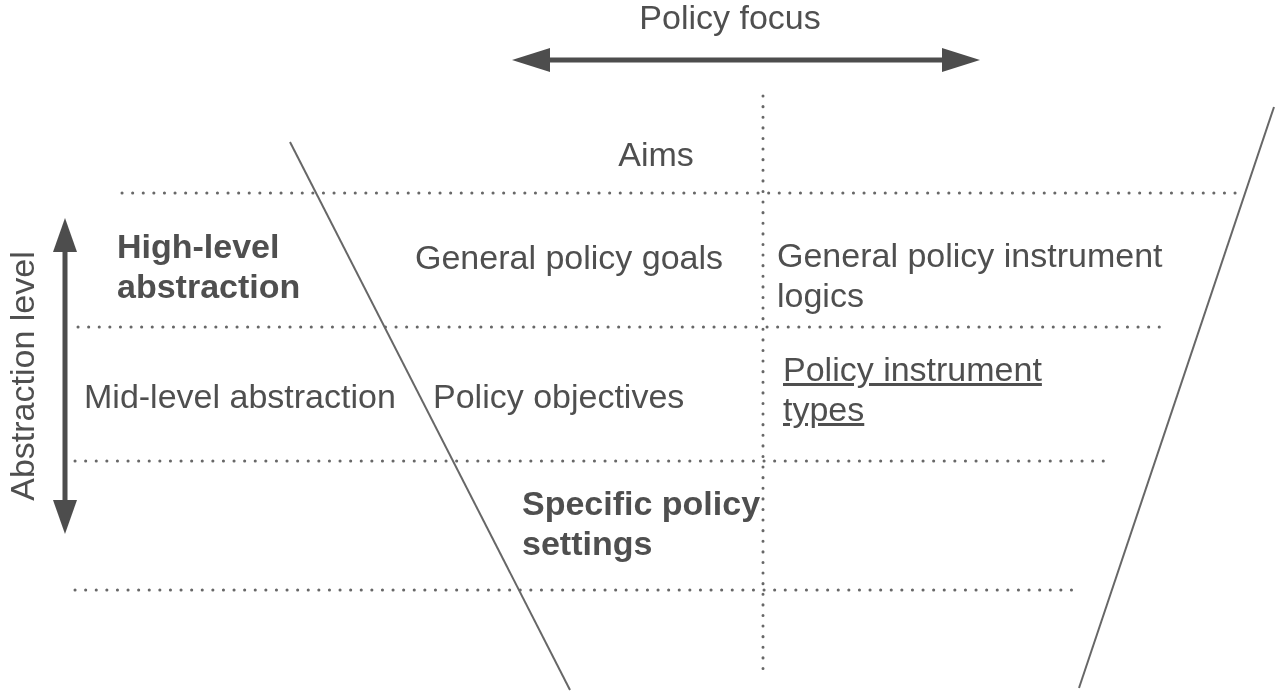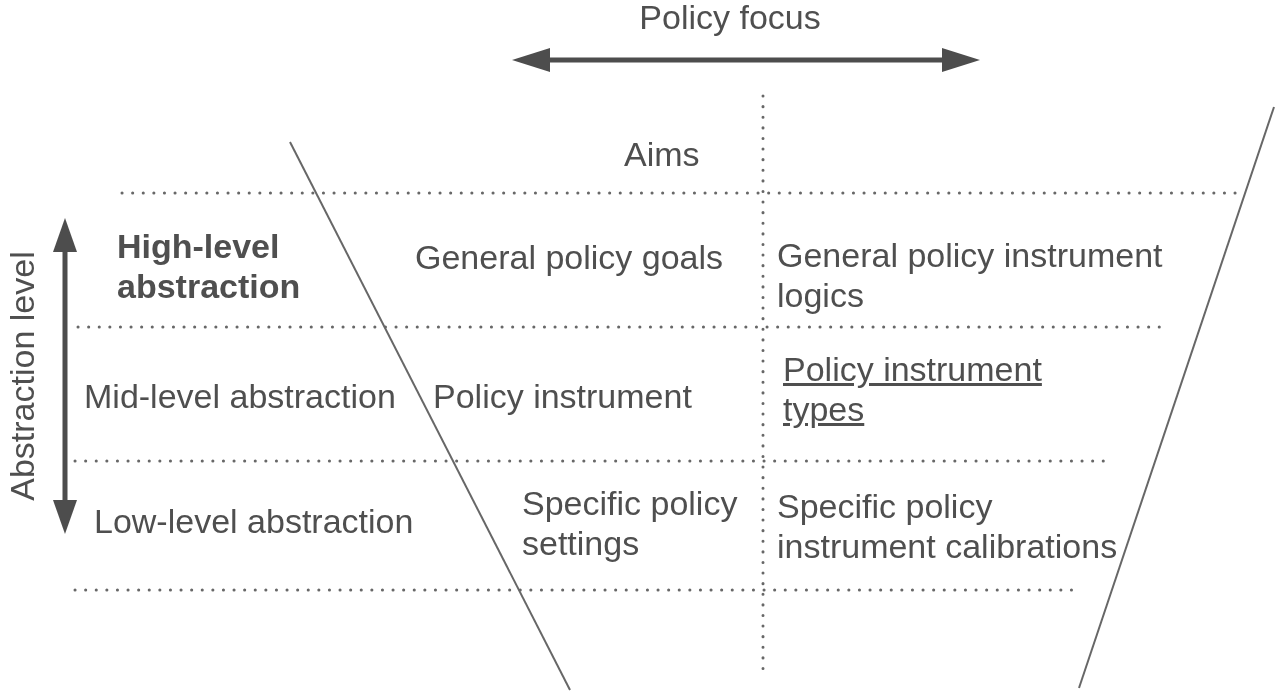--- a/index.html
+++ b/index.html
@@ -63,7 +63,7 @@
 
   <div class="lbl rot" style="left:-105px;top:358px;width:250px;height:36px;">Abstraction level</div>
 
-  <div class="lbl" style="left:624px;top:134px;width:120px;">Aims</div>
+  <div class="lbl" style="left:596px;top:134px;width:120px;text-align:center;">Aims</div>
 
   <div class="lbl" style="left:117px;top:226px;width:180px;font-weight:bold;">High-level abstraction</div>
   <div class="lbl" style="left:374px;top:237px;width:360px;margin-left:41px;">General policy goals</div>

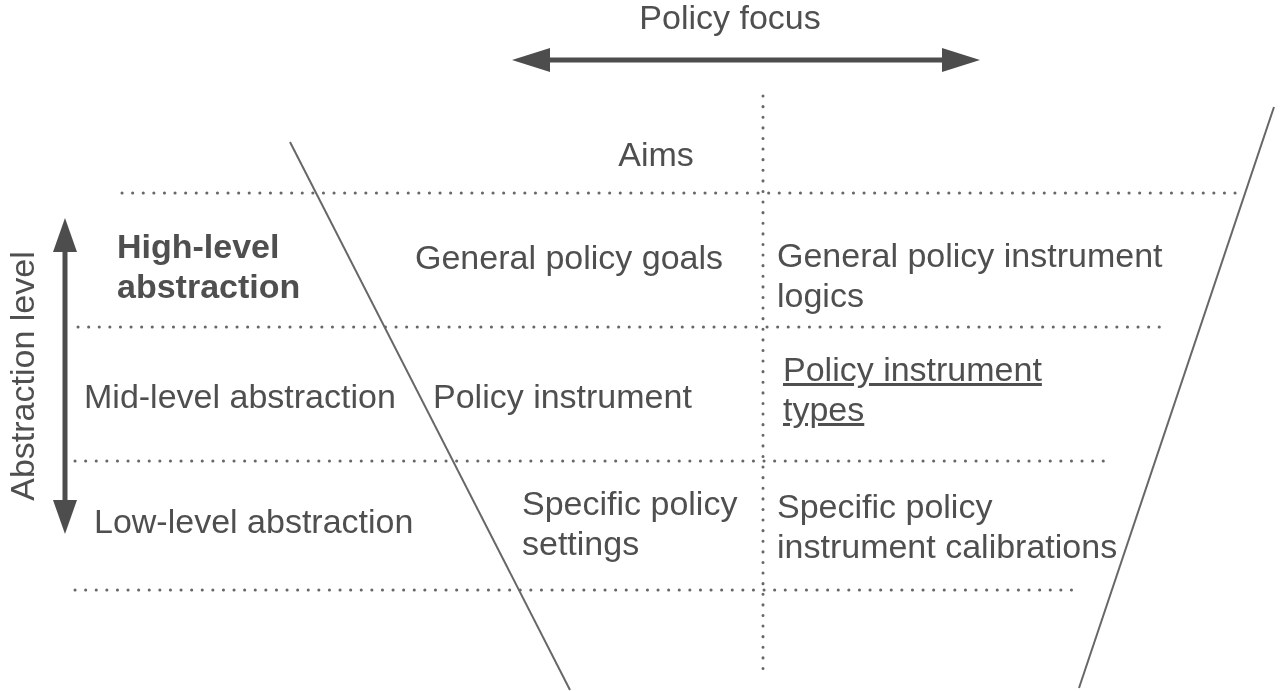--- a/index.html
+++ b/index.html
@@ -70,7 +70,7 @@
   <div class="lbl" style="left:777px;top:235px;width:405px;">General policy instrument logics</div>
 
   <div class="lbl" style="left:84px;top:376px;width:340px;">Mid-level abstraction</div>
-  <div class="lbl" style="left:433px;top:376px;width:280px;">Policy instrument</div>
+  <div class="lbl" style="left:433px;top:376px;width:280px;">Policy objectives</div>
   <div class="lbl" style="left:783px;top:349px;width:295px;text-decoration:underline;">Policy instrument types</div>
 
   <div class="lbl" style="left:94px;top:501px;width:345px;">Low-level abstraction</div>

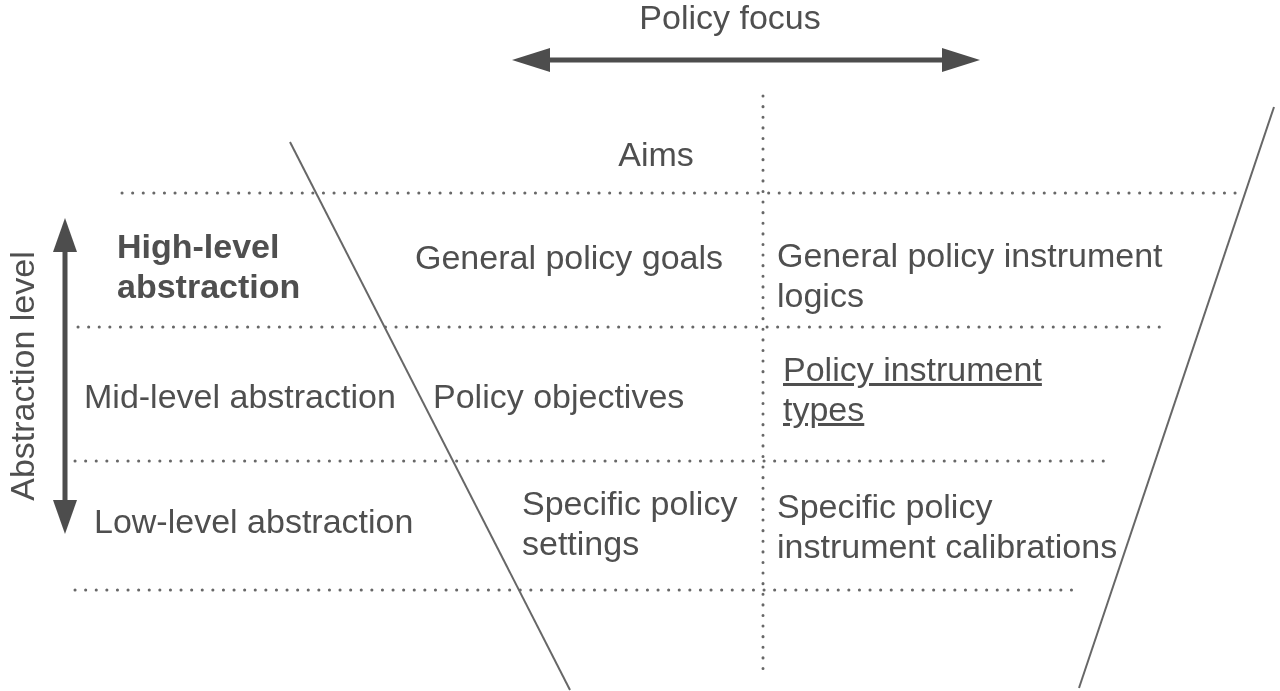--- a/index.html
+++ b/index.html
@@ -73,7 +73,6 @@
   <div class="lbl" style="left:433px;top:376px;width:280px;">Policy objectives</div>
   <div class="lbl" style="left:783px;top:349px;width:295px;text-decoration:underline;">Policy instrument types</div>
 
-  <div class="lbl" style="left:94px;top:501px;width:345px;">Low-level abstraction</div>
   <div class="lbl" style="left:522px;top:483px;width:245px;">Specific policy settings</div>
   <div class="lbl" style="left:777px;top:486px;width:362px;">Specific policy instrument calibrations</div>
 

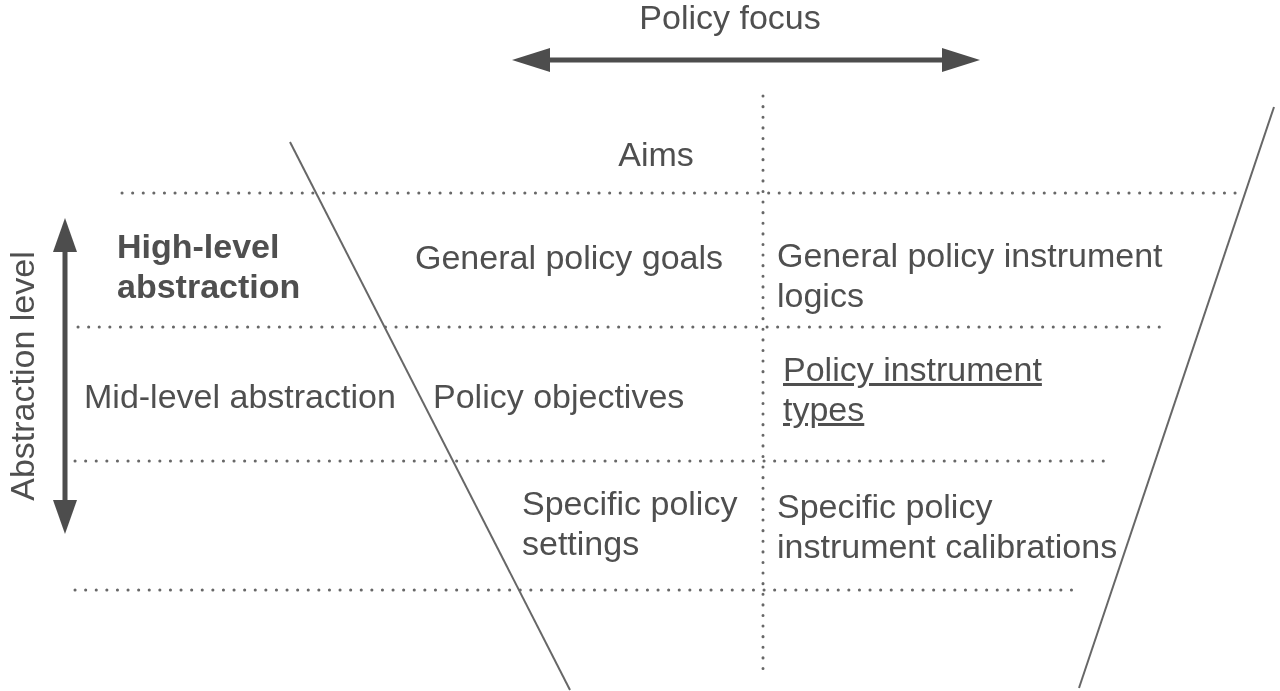--- a/index.html
+++ b/index.html
@@ -73,7 +73,7 @@
   <div class="lbl" style="left:433px;top:376px;width:280px;">Policy objectives</div>
   <div class="lbl" style="left:783px;top:349px;width:295px;text-decoration:underline;">Policy instrument types</div>
 
-  <div class="lbl" style="left:522px;top:483px;width:245px;">Specific policy settings</div>
+  <div class="lbl" style="left:522px;top:483px;width:245px;font-weight:bold;">Specific policy settings</div>
   <div class="lbl" style="left:777px;top:486px;width:362px;">Specific policy instrument calibrations</div>
 
 </div>

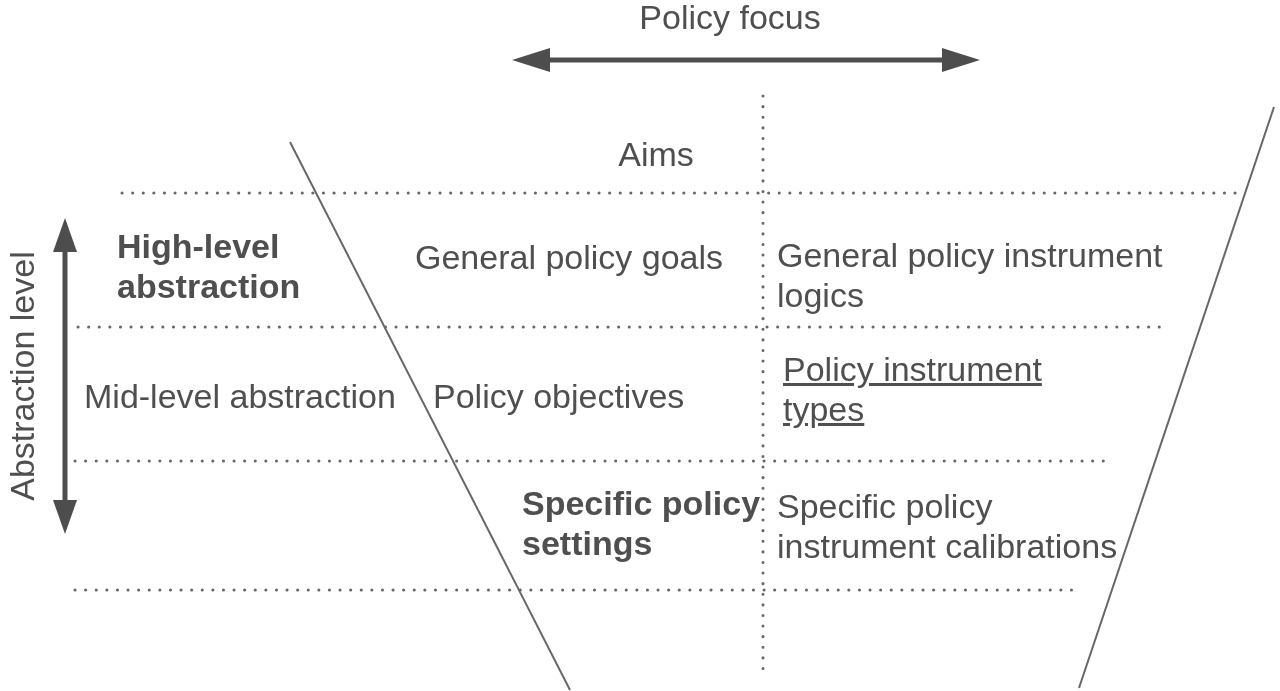--- a/index.html
+++ b/index.html
@@ -74,7 +74,6 @@
   <div class="lbl" style="left:783px;top:349px;width:295px;text-decoration:underline;">Policy instrument types</div>
 
   <div class="lbl" style="left:522px;top:483px;width:245px;font-weight:bold;">Specific policy settings</div>
-  <div class="lbl" style="left:777px;top:486px;width:362px;">Specific policy instrument calibrations</div>
 
 </div>
 

